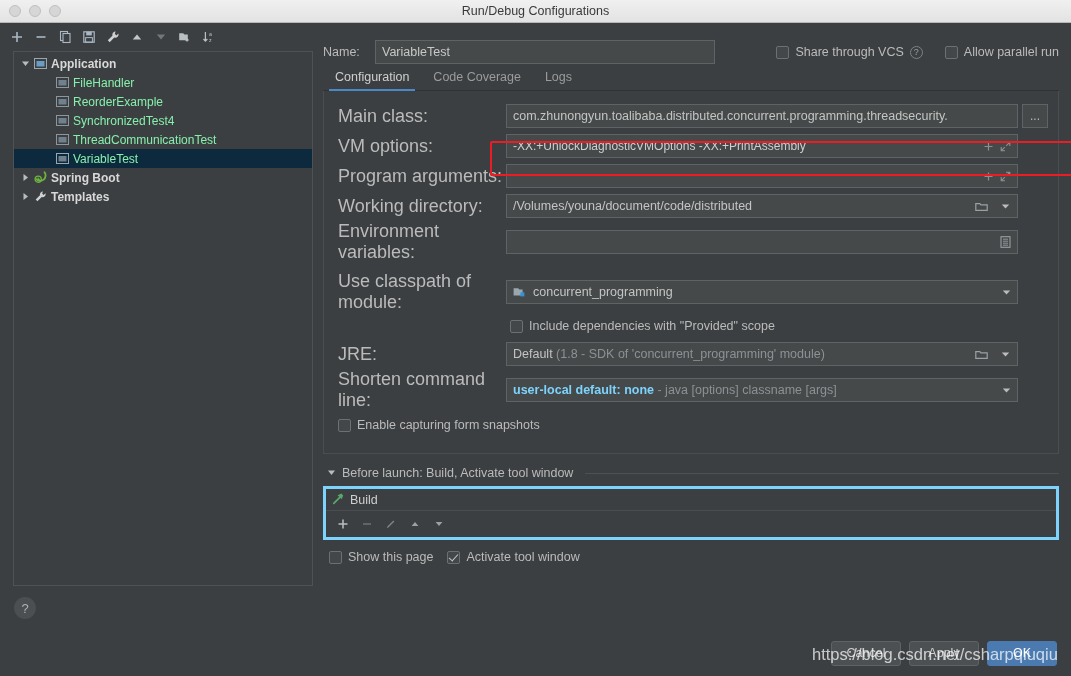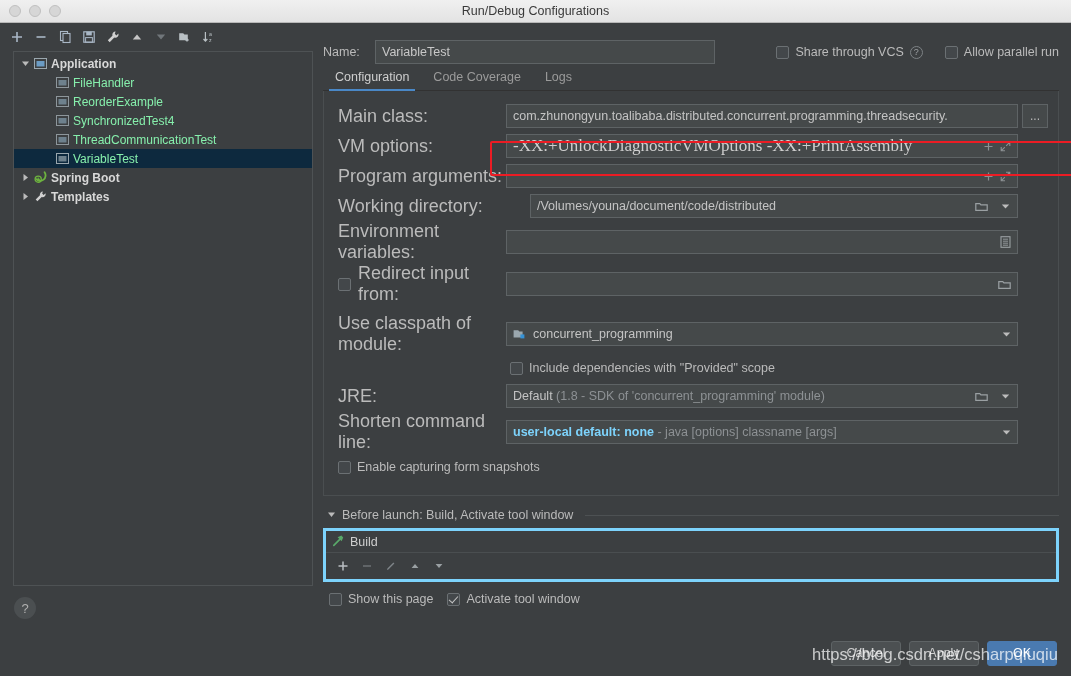--- a/index.html
+++ b/index.html
@@ -261,8 +261,8 @@
     text-overflow: clip;
   }
   .field.mono .val {
-    font-family: Liberation Serif, serif;
-    font-size: 17px;
+    font-family: Liberation Sans, sans-serif;
+    font-size: 12px;
     color: #cfcfcf;
   }
   .field-ico {

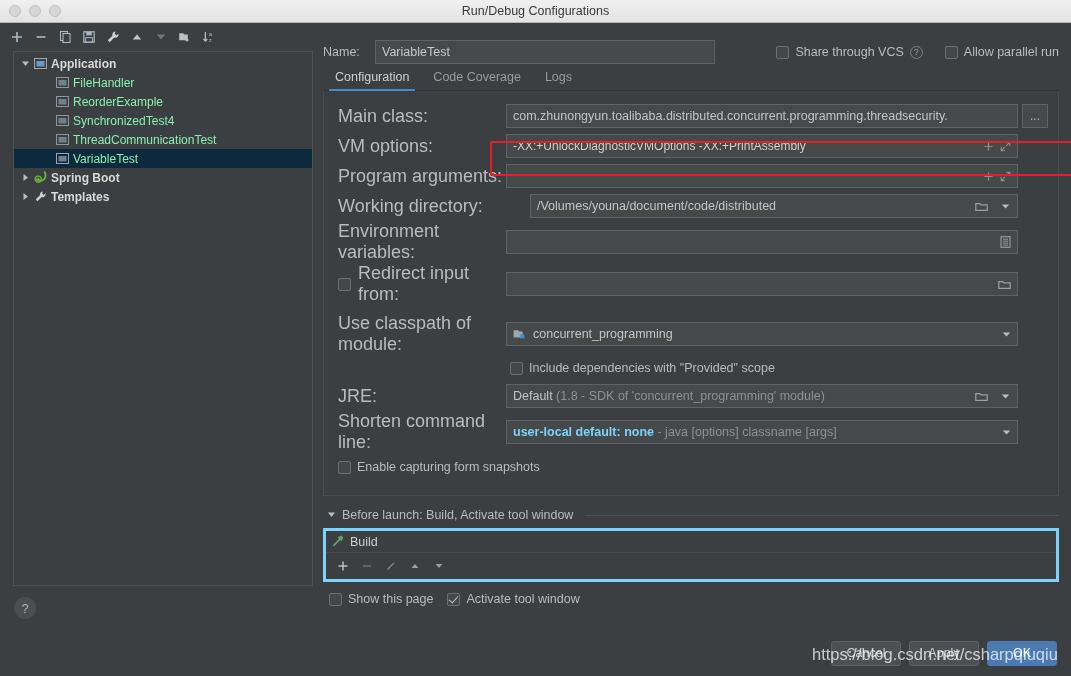--- a/index.html
+++ b/index.html
@@ -674,7 +674,7 @@
 
         <div class="frow">
           <span class="f-label">Working directory:</span>
-          <span class="field" style="border-right:none;margin-left:24px;">
+          <span class="field" style="border-right:none;">
             <span class="val">/Volumes/youna/document/code/distributed</span>
             <span class="field-ico">
               <svg width="13" height="11" viewBox="0 0 13 11">

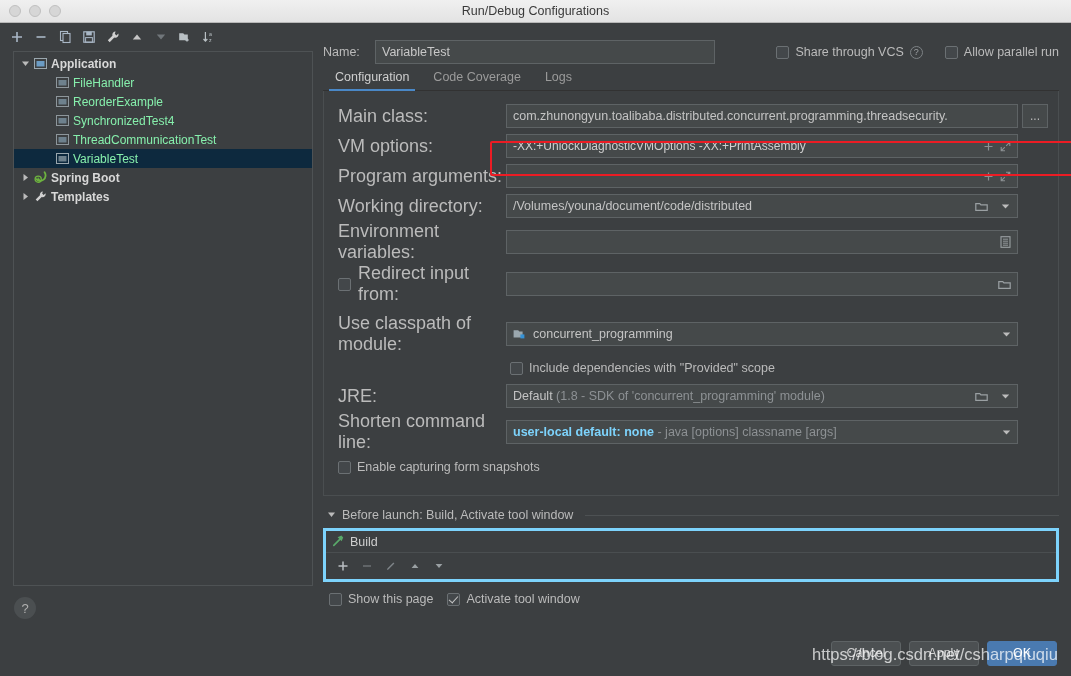--- a/index.html
+++ b/index.html
@@ -704,21 +704,6 @@
           <span class="btn-sq" style="visibility:hidden;"></span>
         </div>
 
-        <div class="frow">
-          <span class="f-label" style="display:flex;align-items:center;gap:7px;">
-            <span class="checkbox"></span>
-            <span>Redirect input from:</span>
-          </span>
-          <span class="field">
-            <span class="val"></span>
-            <span class="field-ico">
-              <svg width="13" height="11" viewBox="0 0 13 11">
-                  <path d="M0.8 2.6h4l1.1 1.3h6.3v5.5H0.8z" fill="none" stroke="#9aa0a3" stroke-width="1.2"></path>
-                </svg>
-            </span>
-          </span>
-          <span class="btn-sq" style="visibility:hidden;"></span>
-        </div>
 
         <div class="frow" style="margin-top:8px;">
           <span class="f-label">Use classpath of module:</span>

